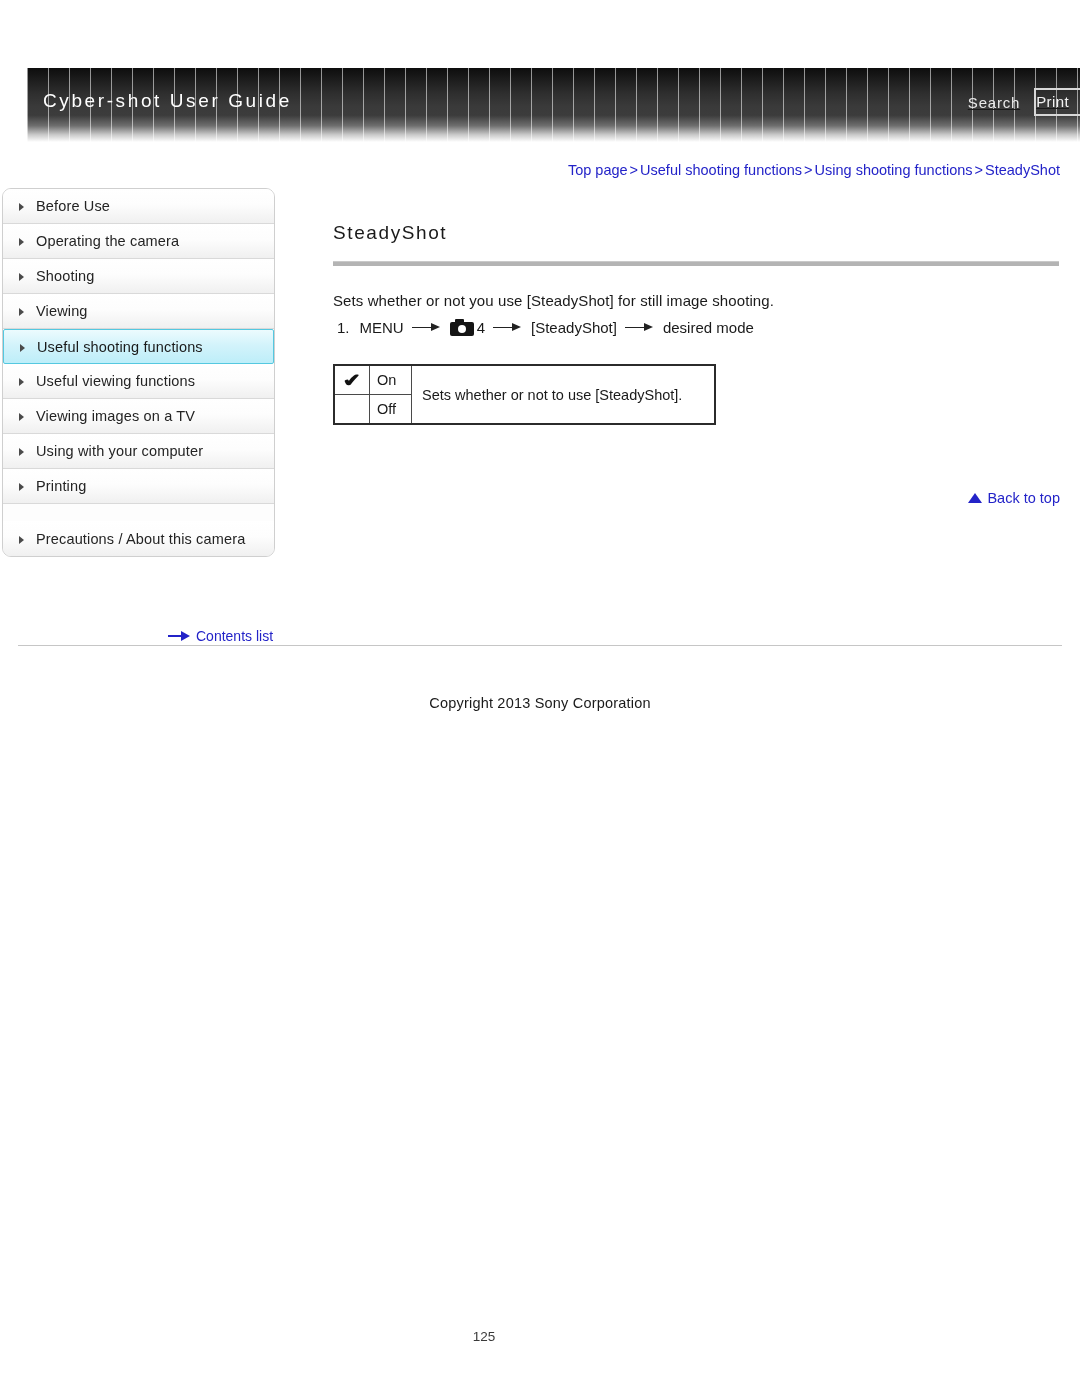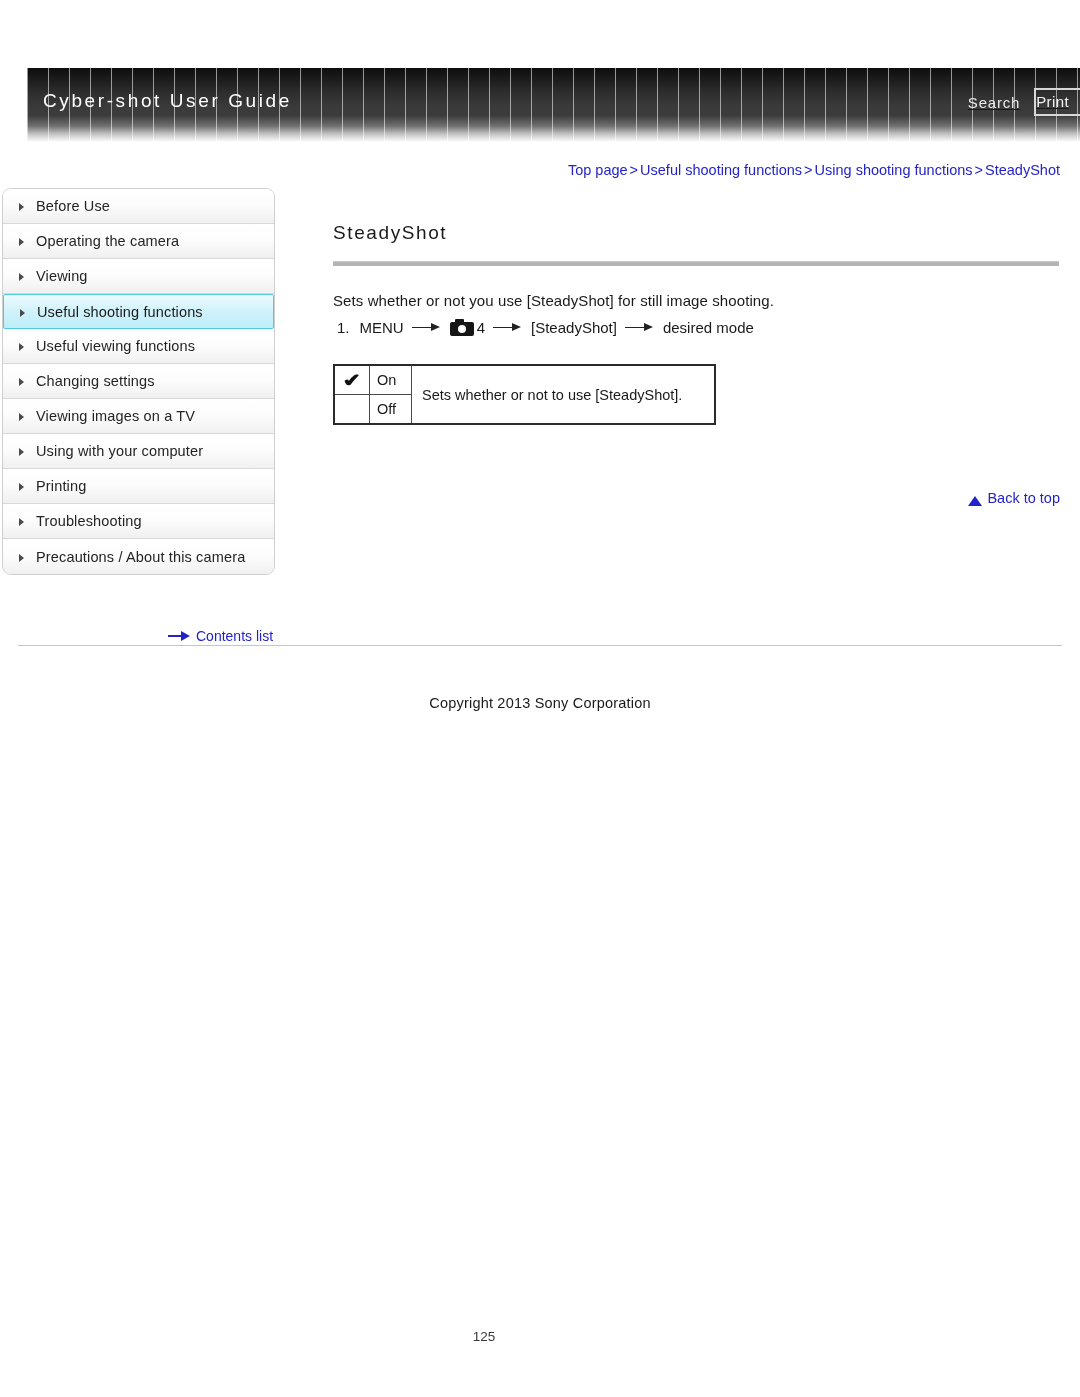--- a/index.html
+++ b/index.html
@@ -384,6 +384,10 @@
   </div>
   <div class="nav-item">
     <span class="bullet"></span>
+    <span class="nav-label">Shooting</span>
+  </div>
+  <div class="nav-item">
+    <span class="bullet"></span>
     <span class="nav-label">Viewing</span>
   </div>
   <div class="nav-item active">

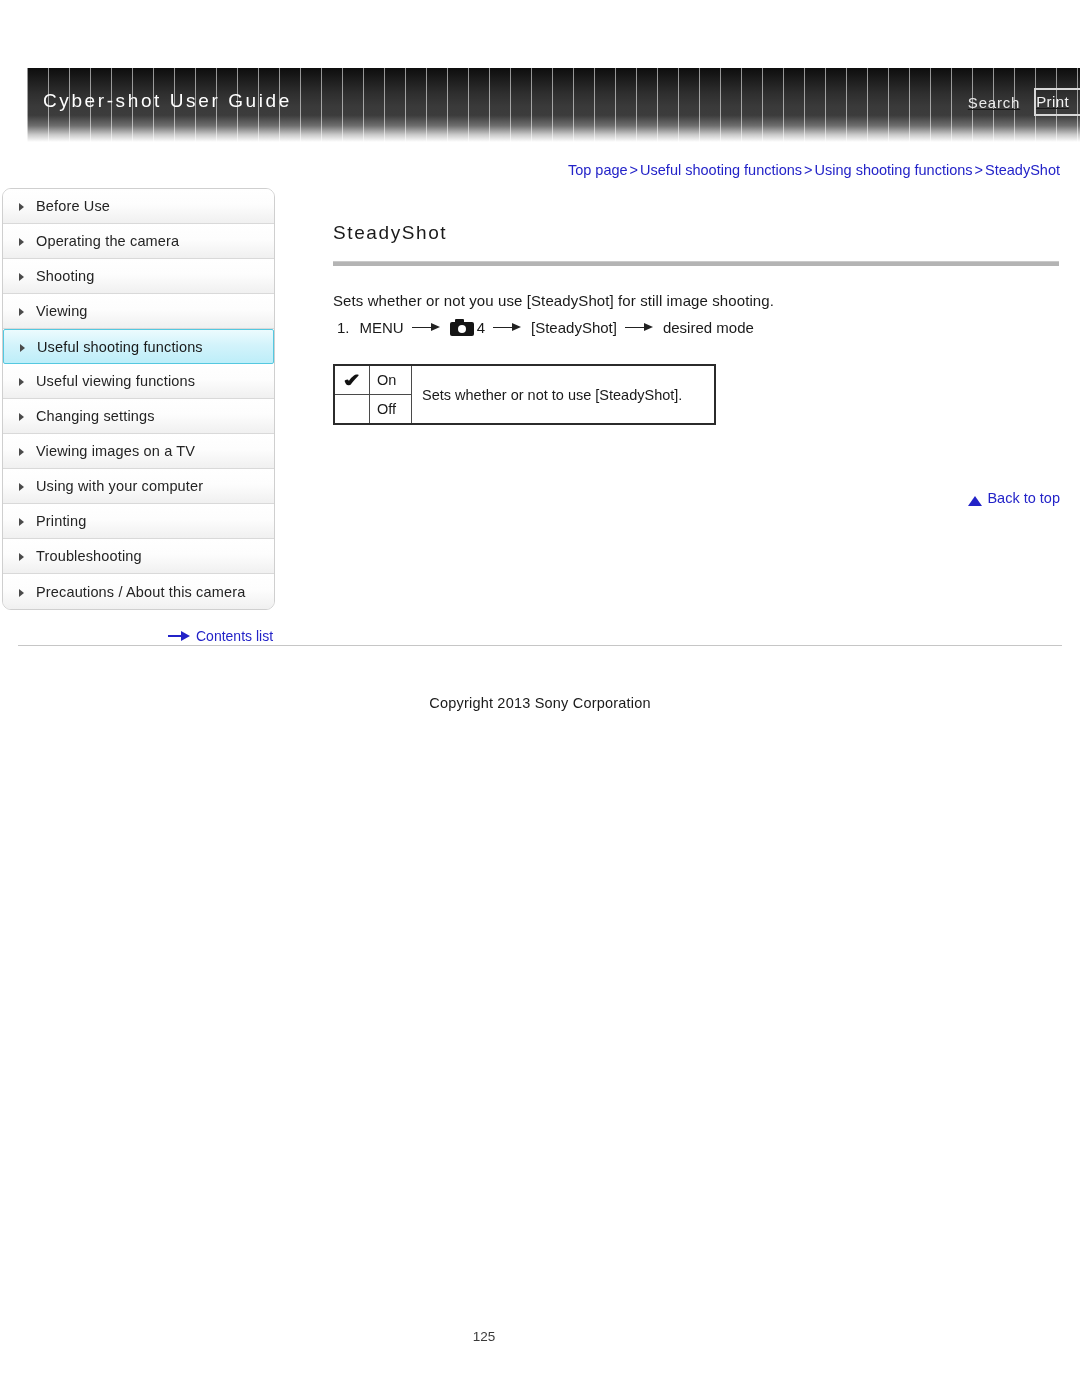--- a/index.html
+++ b/index.html
@@ -400,10 +400,6 @@
   </div>
   <div class="nav-item">
     <span class="bullet"></span>
-    <span class="nav-label">Changing settings</span>
-  </div>
-  <div class="nav-item">
-    <span class="bullet"></span>
     <span class="nav-label">Viewing images on a TV</span>
   </div>
   <div class="nav-item">

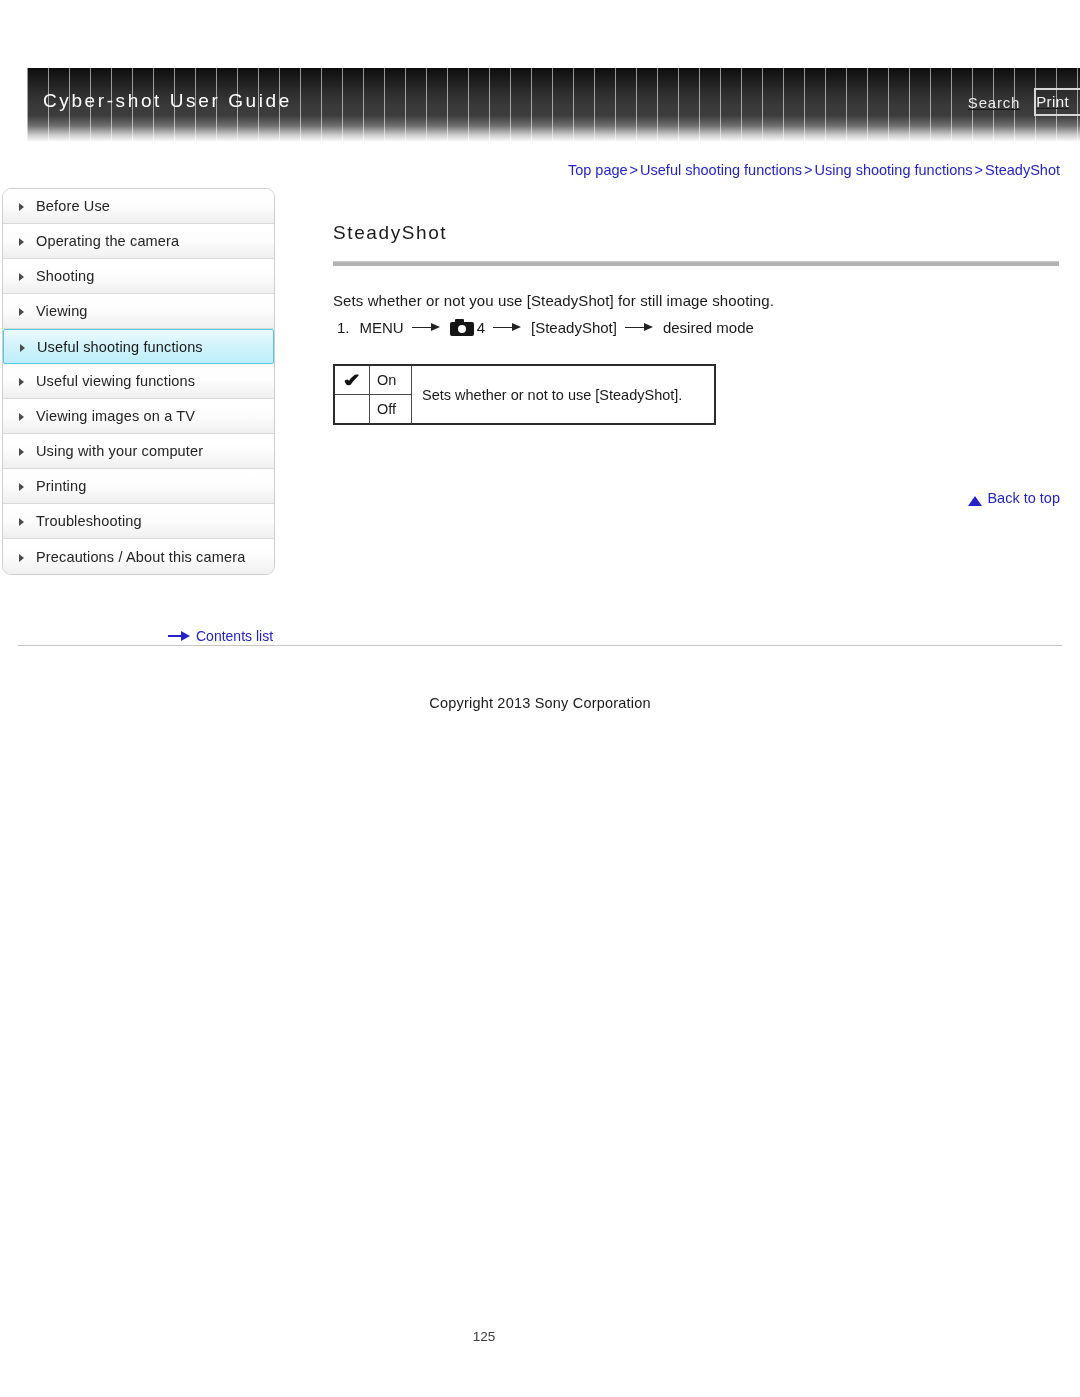--- a/index.html
+++ b/index.html
@@ -314,7 +314,7 @@
     right: 20px;
     top: 490px;
     display: flex;
-    align-items: flex-end;
+    align-items: center;
     gap: 5px;
     font-size: 14.5px;
     color: #2323c8;

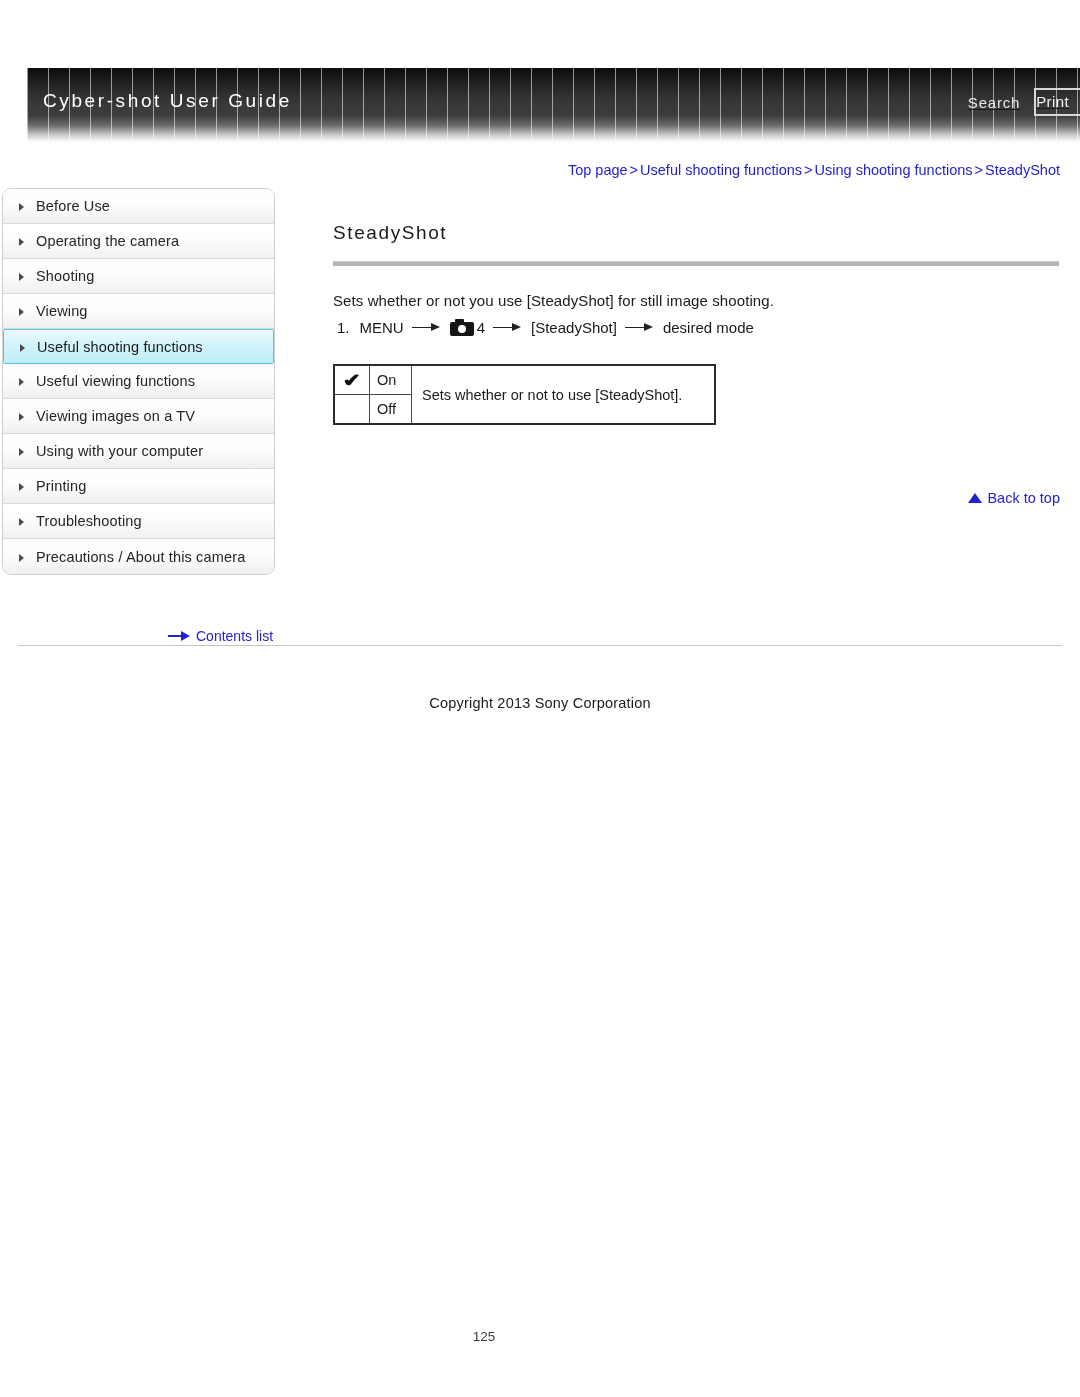--- a/index.html
+++ b/index.html
@@ -412,10 +412,6 @@
   </div>
   <div class="nav-item">
     <span class="bullet"></span>
-    <span class="nav-label">Troubleshooting</span>
-  </div>
-  <div class="nav-item">
-    <span class="bullet"></span>
     <span class="nav-label">Precautions / About this camera</span>
   </div>
 </nav>

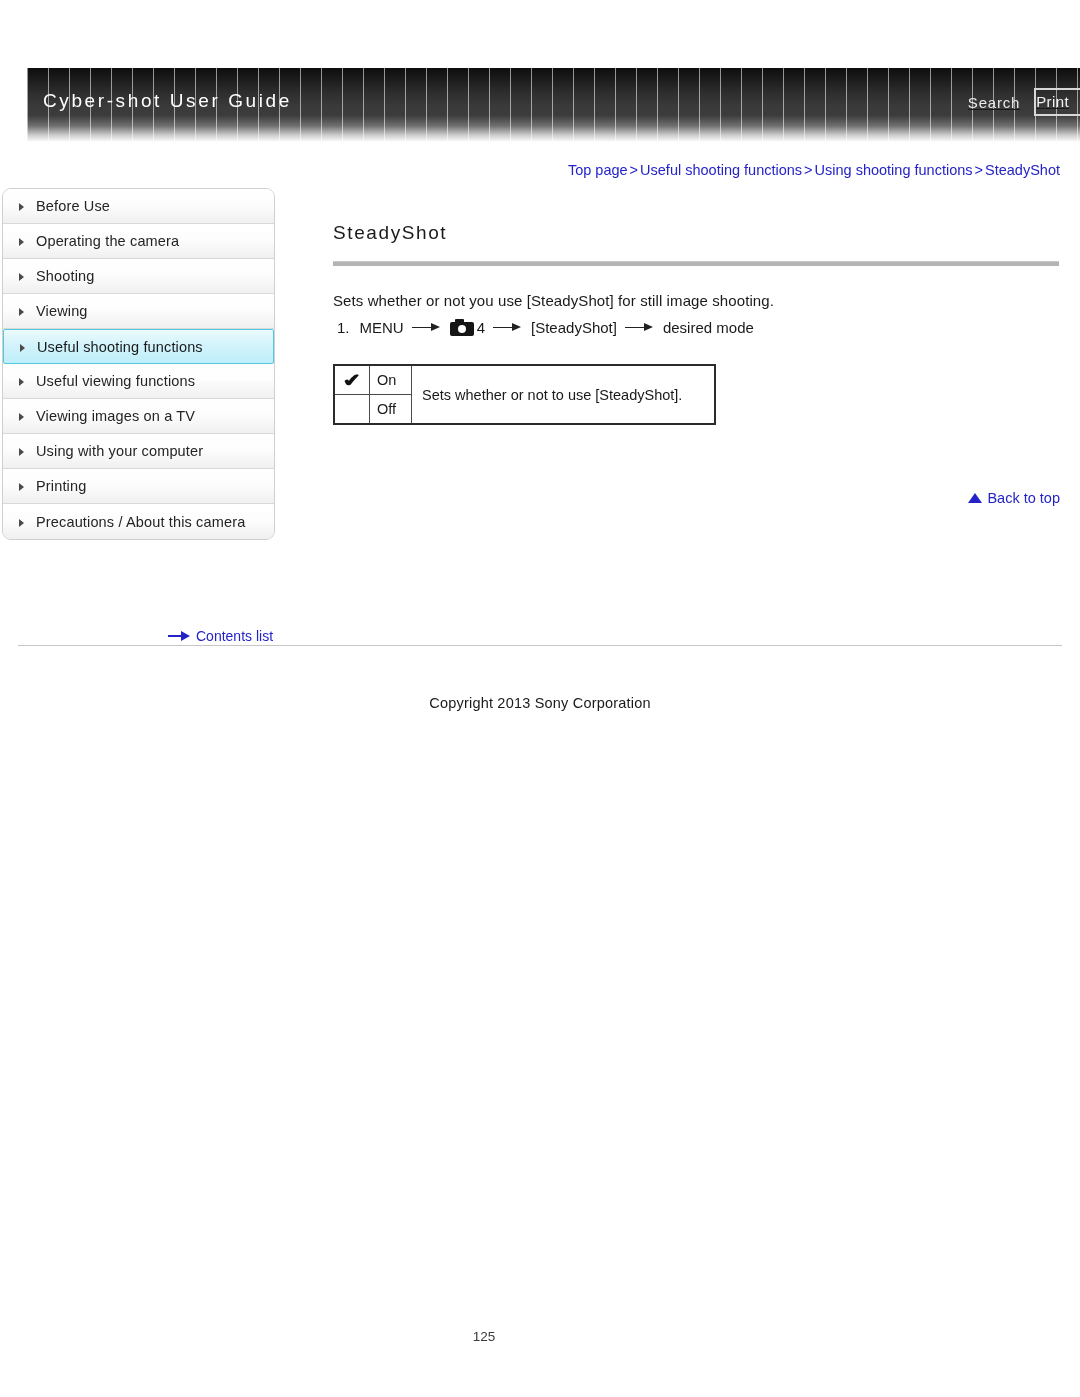--- a/index.html
+++ b/index.html
@@ -113,7 +113,7 @@
     border-bottom: 1px solid #d9d9d9;
     cursor: pointer;
   }
-  .nav-item:last-child { border-bottom: none; }
+  .nav-item:last-child { border-bottom: none; margin-top: 17px; }
   .nav-item .bullet {
     width: 10px;
     height: 10px;

